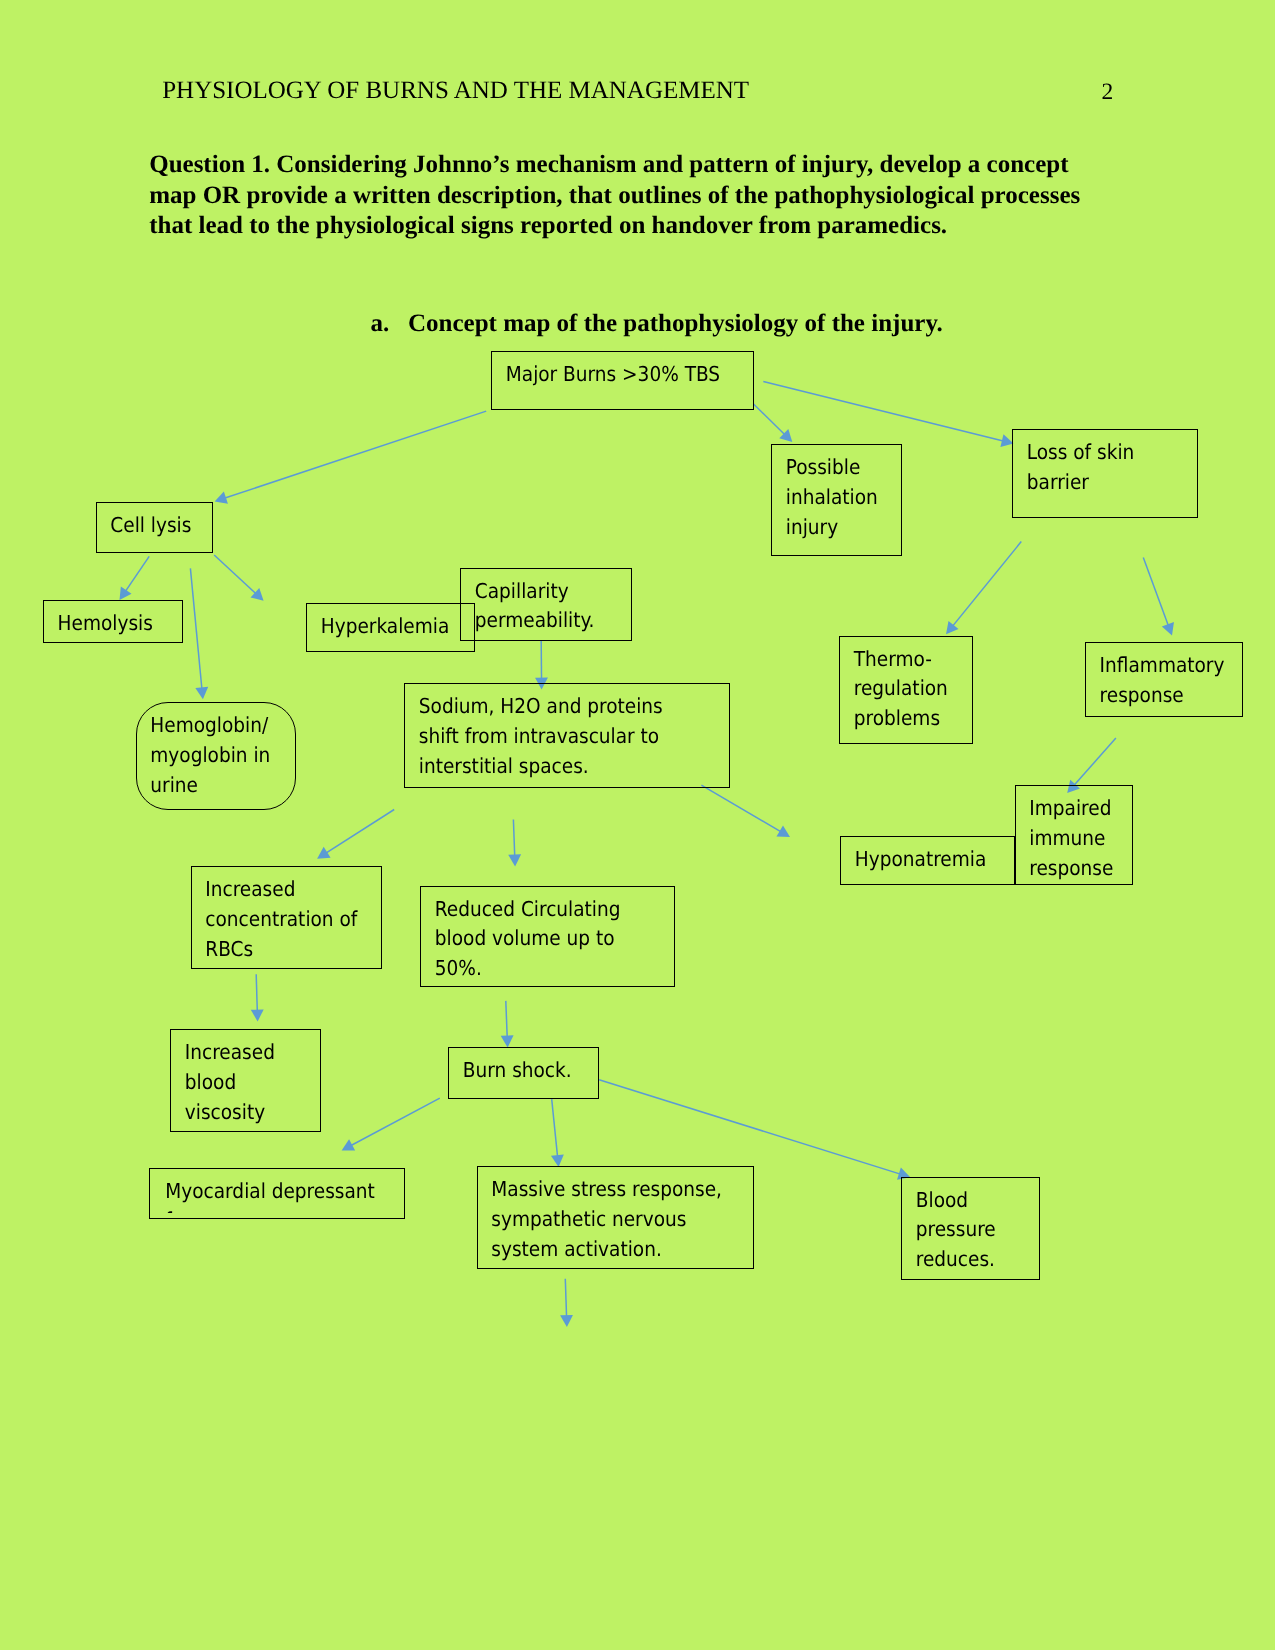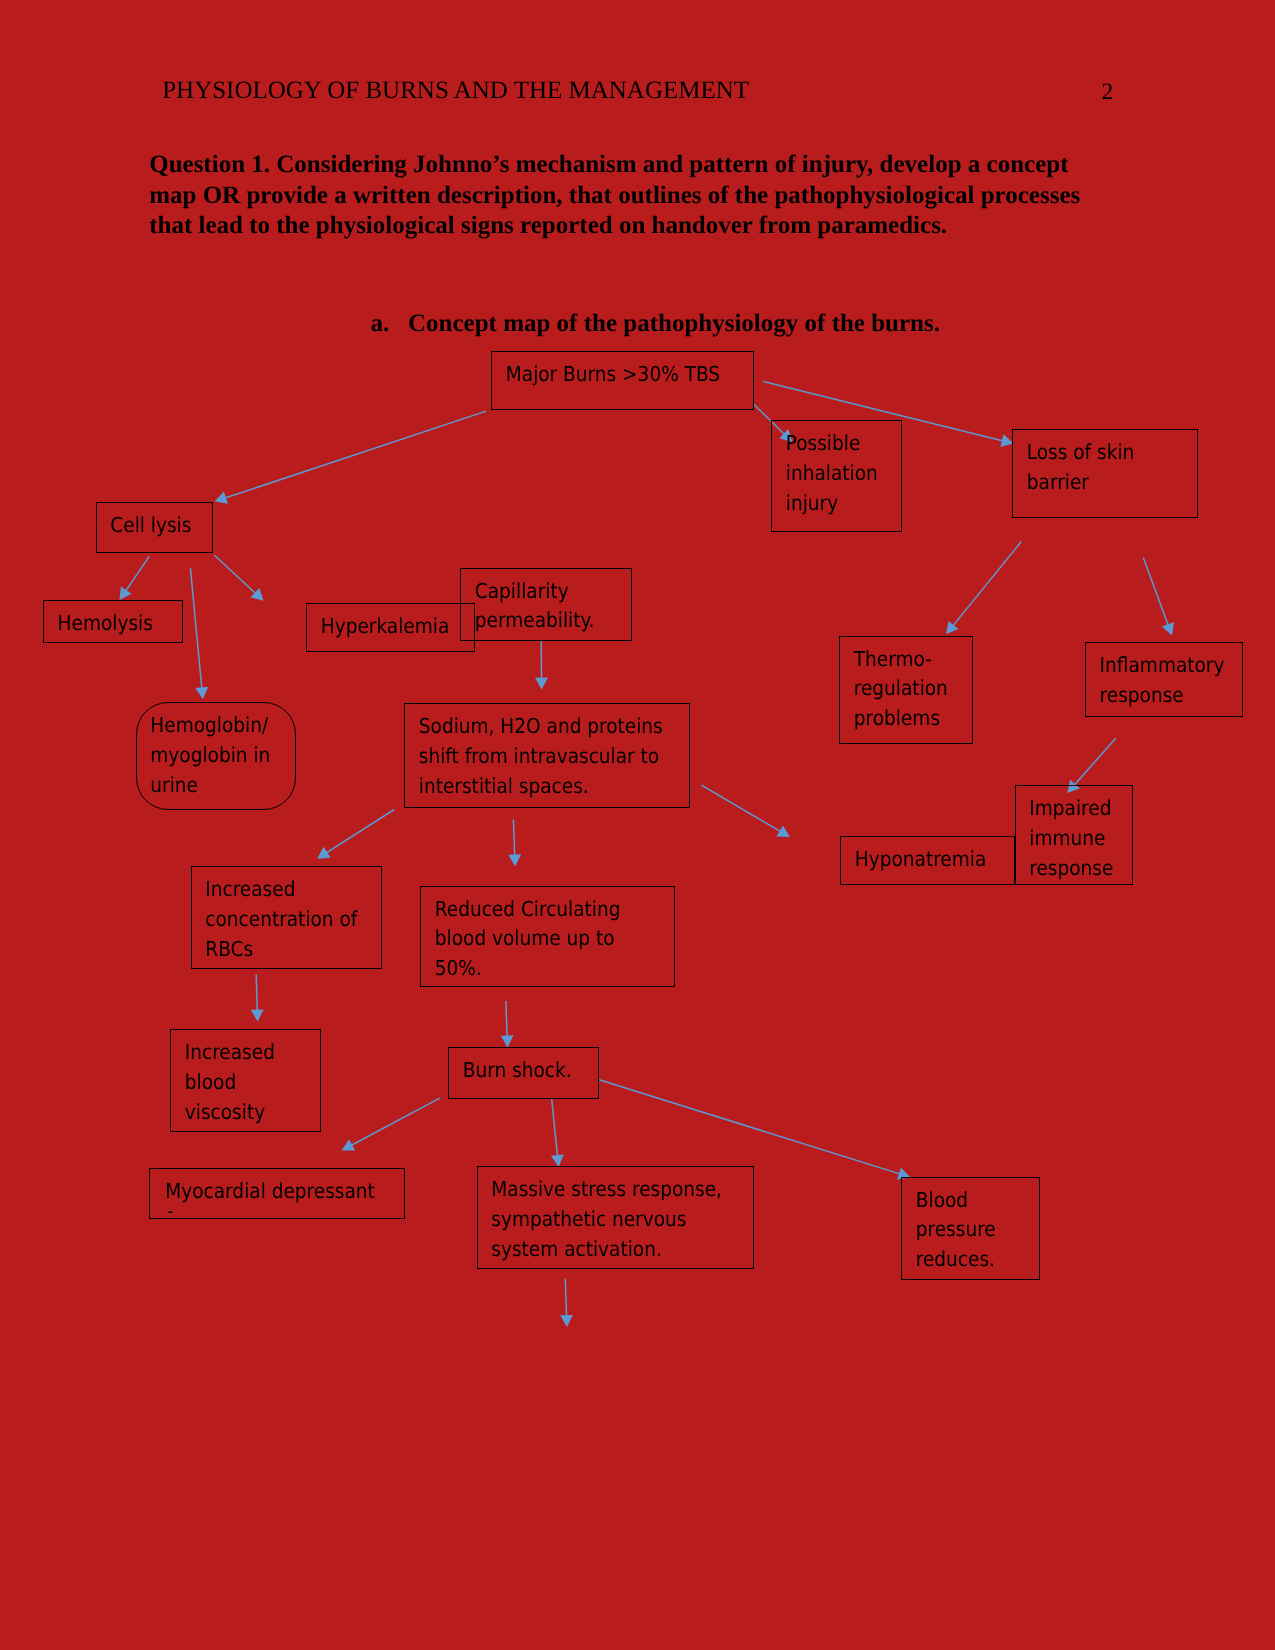--- a/index.html
+++ b/index.html
@@ -7,7 +7,7 @@
   #hdr-title,#hdr-page,#q1,#sub,.nbtext{filter:opacity(1);}
   body{width:1275px;height:1650px;position:relative;overflow:hidden;
        font-family:"Liberation Serif", serif;-webkit-font-smoothing:antialiased;}
-  .page{position:absolute;left:0;top:0;width:1275px;height:1650px;background:#b91c1c;}
+  .page{position:absolute;left:0;top:0;width:1275px;height:1650px;background:#bef264;}
   #hdr-title{position:absolute;left:162.2px;top:78.1px;font-size:25px;color:#000;white-space:nowrap;line-height:1;}
   #hdr-page{position:absolute;left:1101.5px;top:81.0px;font-size:23.5px;color:#000;line-height:1;}
   #q1{position:absolute;left:149.2px;top:150.2px;width:940px;font-size:25px;font-weight:bold;

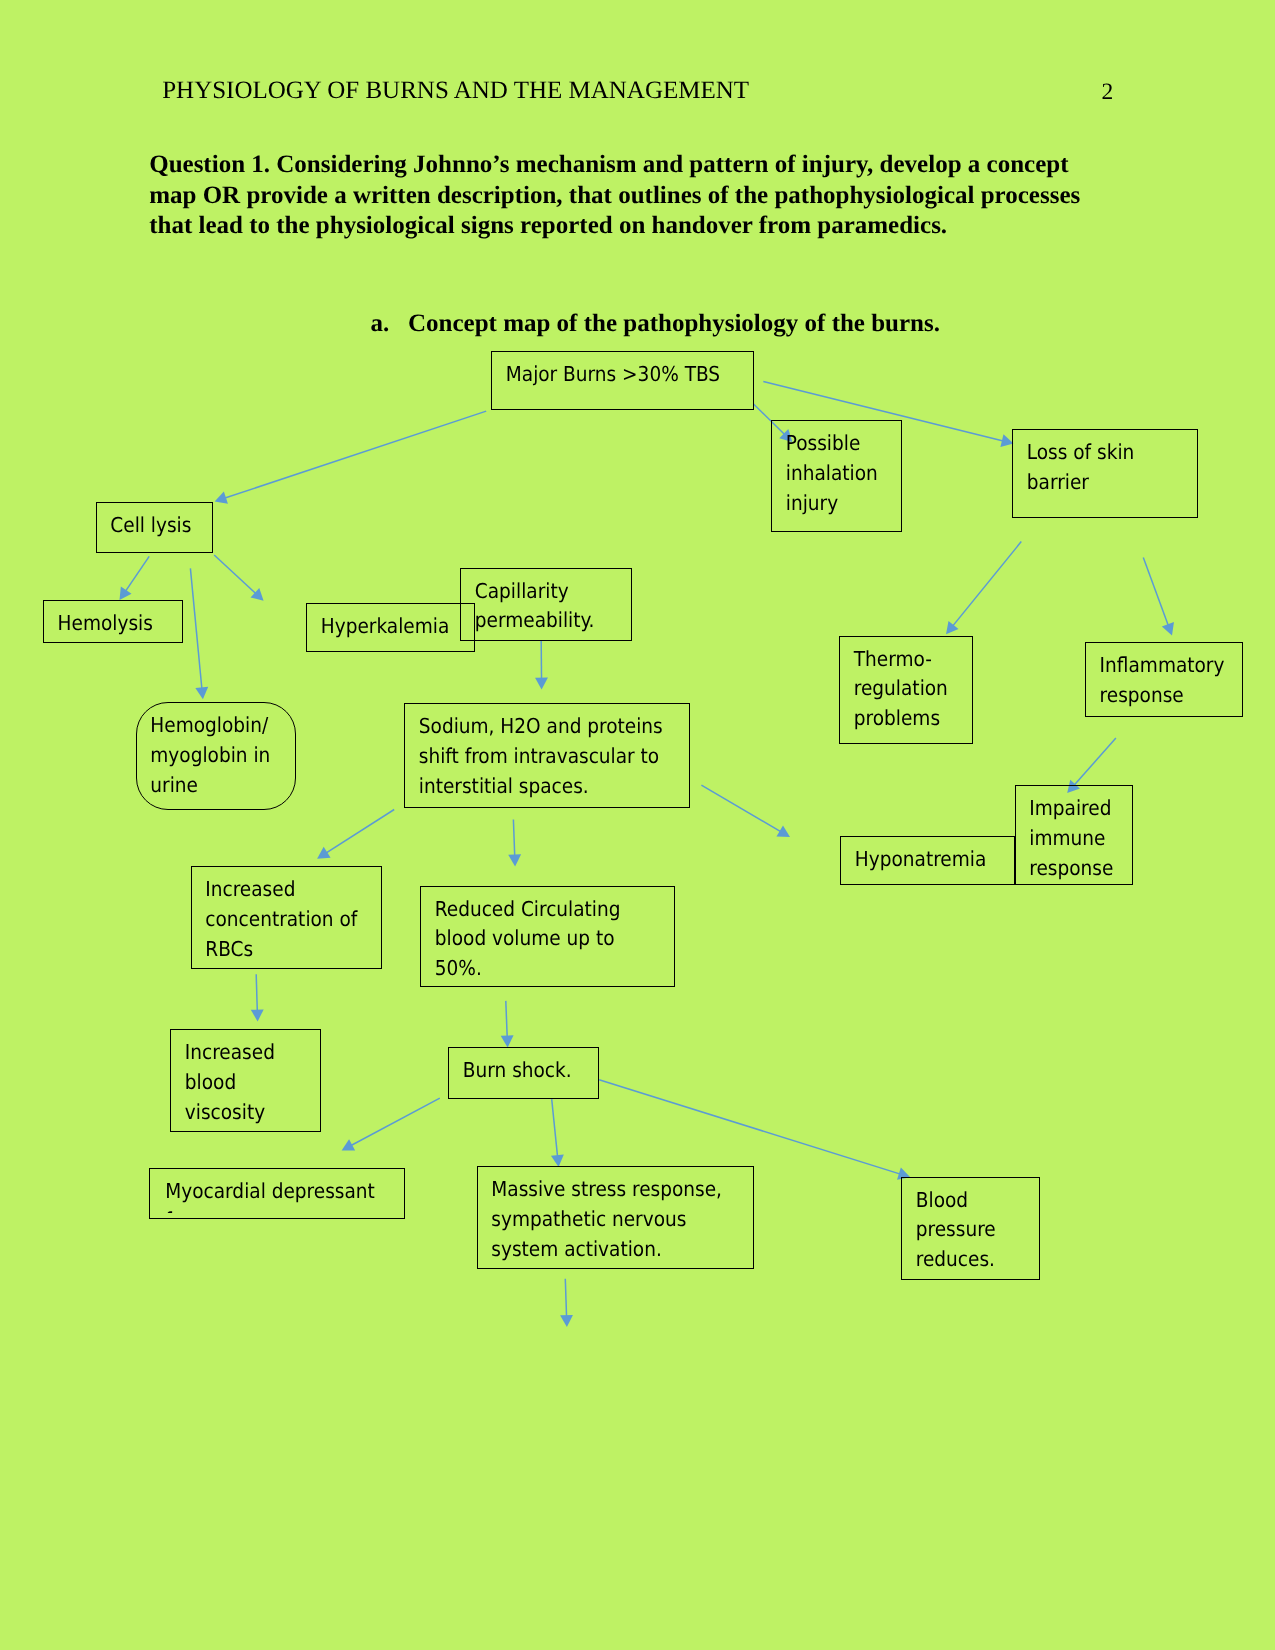--- a/index.html
+++ b/index.html
@@ -31,7 +31,7 @@
 
   <div id="q1">Question 1. Considering Johnno’s mechanism and pattern of injury, develop a concept map OR provide a written description, that outlines of the pathophysiological processes that lead to the physiological signs reported on handover from paramedics.</div>
 
-  <div id="sub">a.  Concept map of the pathophysiology of the burns.</div>
+  <div id="sub">a.  Concept map of the pathophysiology of the injury.</div>
 
   <div id="mapwrap">
     <svg class="arrows" viewBox="0 0 1275 1650">

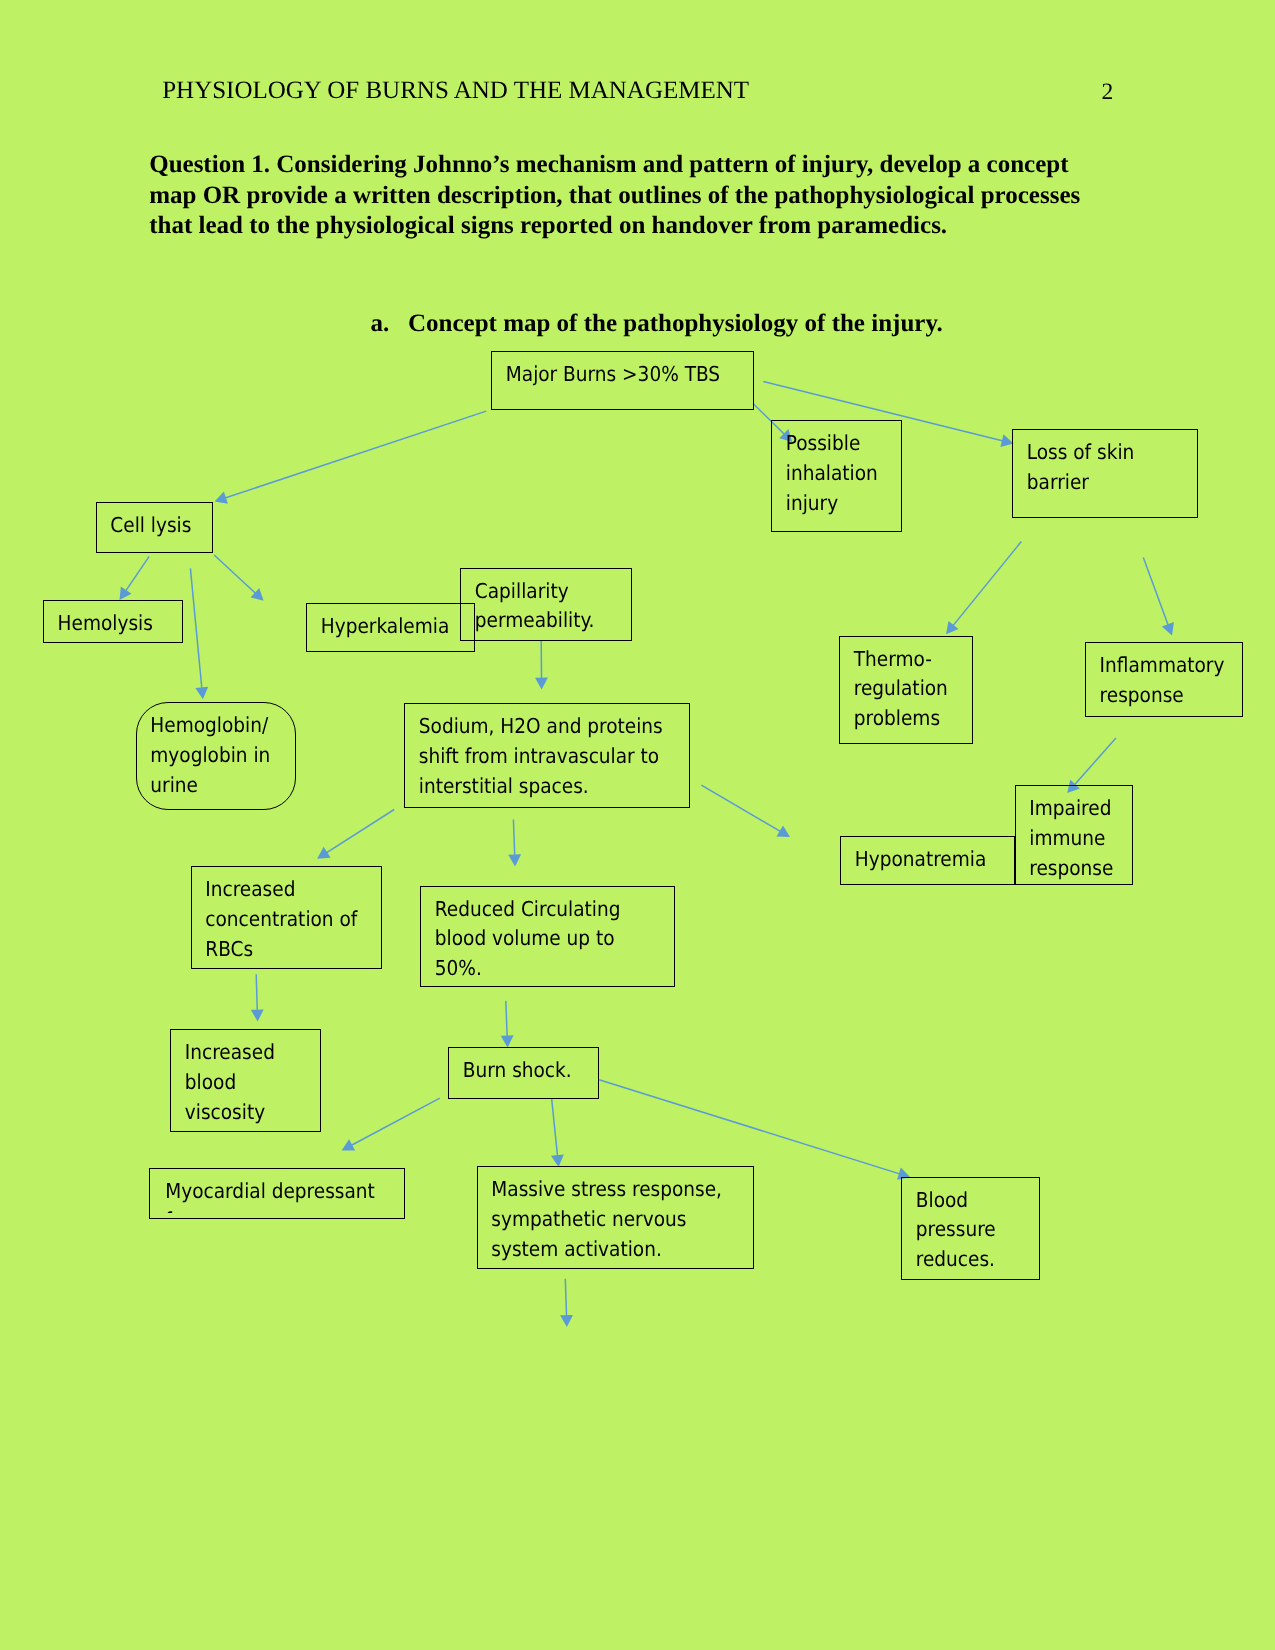--- a/index.html
+++ b/index.html
@@ -115,7 +115,7 @@
     <div id="boxlayer">
         <div class="nb" style="left: 491px; top: 351px; width: 263px; height: 59px; padding: 0px;"><div class="nbtext" style="padding: 8.2px 0px 0px 13.8px;">Major Burns &gt;30% TBS</div></div>
         <div class="nb" style="left: 95.5px; top: 502px; width: 117px; height: 51px; padding: 0px;"><div class="nbtext" style="padding: 8.2px 0px 0px 13.8px;">Cell lysis</div></div>
-        <div class="nb" style="left: 771px; top: 420px; width: 131px; height: 112px; padding: 0px;"><div class="nbtext" style="padding: 8.2px 0px 0px 13.8px;">Possible
+        <div class="nb" style="left: 771px; top: 444px; width: 131px; height: 112px; padding: 0px;"><div class="nbtext" style="padding: 8.2px 0px 0px 13.8px;">Possible
 inhalation
 injury</div></div>
         <div class="nb" style="left: 1012px; top: 429px; width: 186px; height: 89px; padding: 0px;"><div class="nbtext" style="padding: 8.2px 0px 0px 13.8px;">Loss of skin

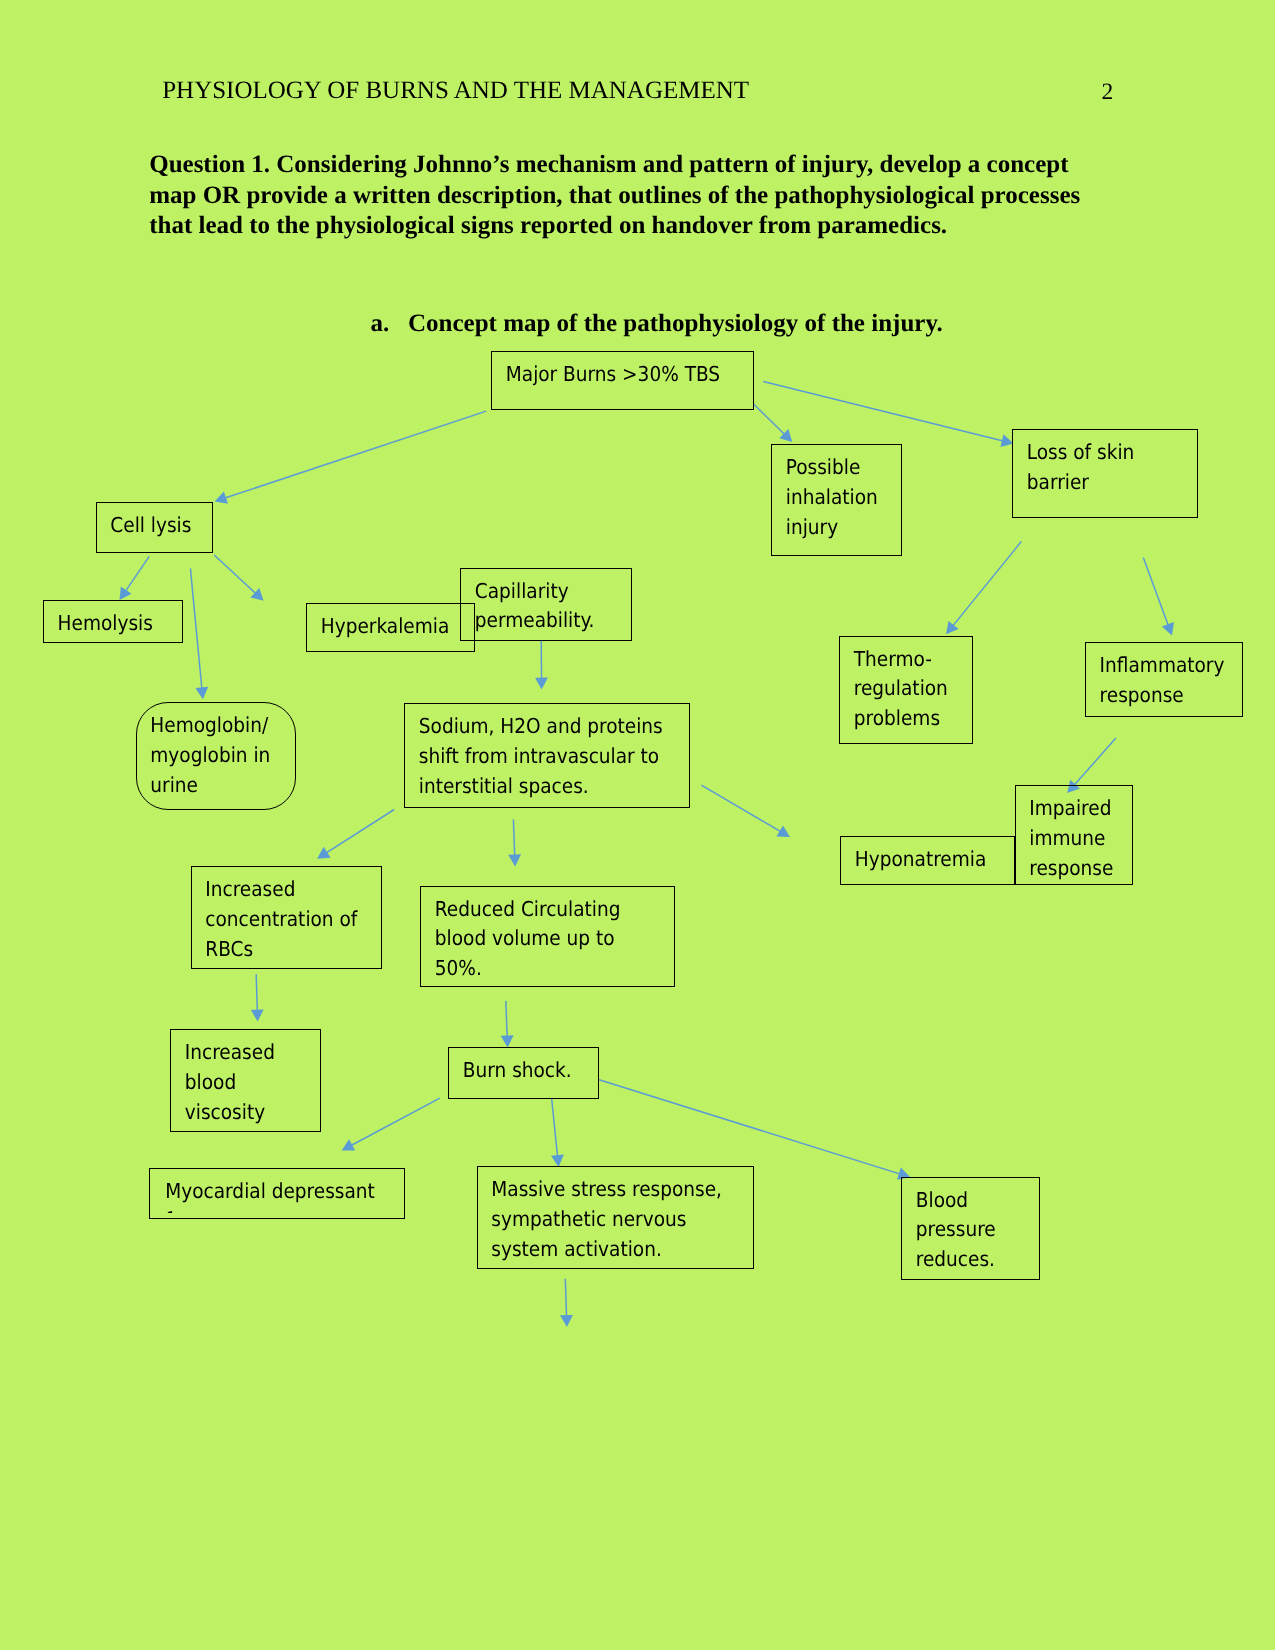--- a/index.html
+++ b/index.html
@@ -132,7 +132,7 @@
         <div class="nb" style="left: 135.5px; top: 702px; width: 160px; height: 108px; padding: 0px; border-radius: 32px;"><div class="nbtext" style="padding: 8.2px 0px 0px 13.8px;">Hemoglobin/
 myoglobin in
 urine</div></div>
-        <div class="nb" style="left: 404px; top: 703px; width: 286px; height: 105px; padding: 0px;"><div class="nbtext" style="padding: 8.2px 0px 0px 13.8px;">Sodium, H2O and proteins
+        <div class="nb" style="left: 404px; top: 683px; width: 326px; height: 105px; padding: 0px;"><div class="nbtext" style="padding: 8.2px 0px 0px 13.8px;">Sodium, H2O and proteins
 shift from intravascular to
 interstitial spaces.</div></div>
         <div class="nb" style="left: 840px; top: 836px; width: 175px; height: 49px; padding: 0px;"><div class="nbtext" style="padding: 8.2px 0px 0px 13.8px;">Hyponatremia</div></div>

